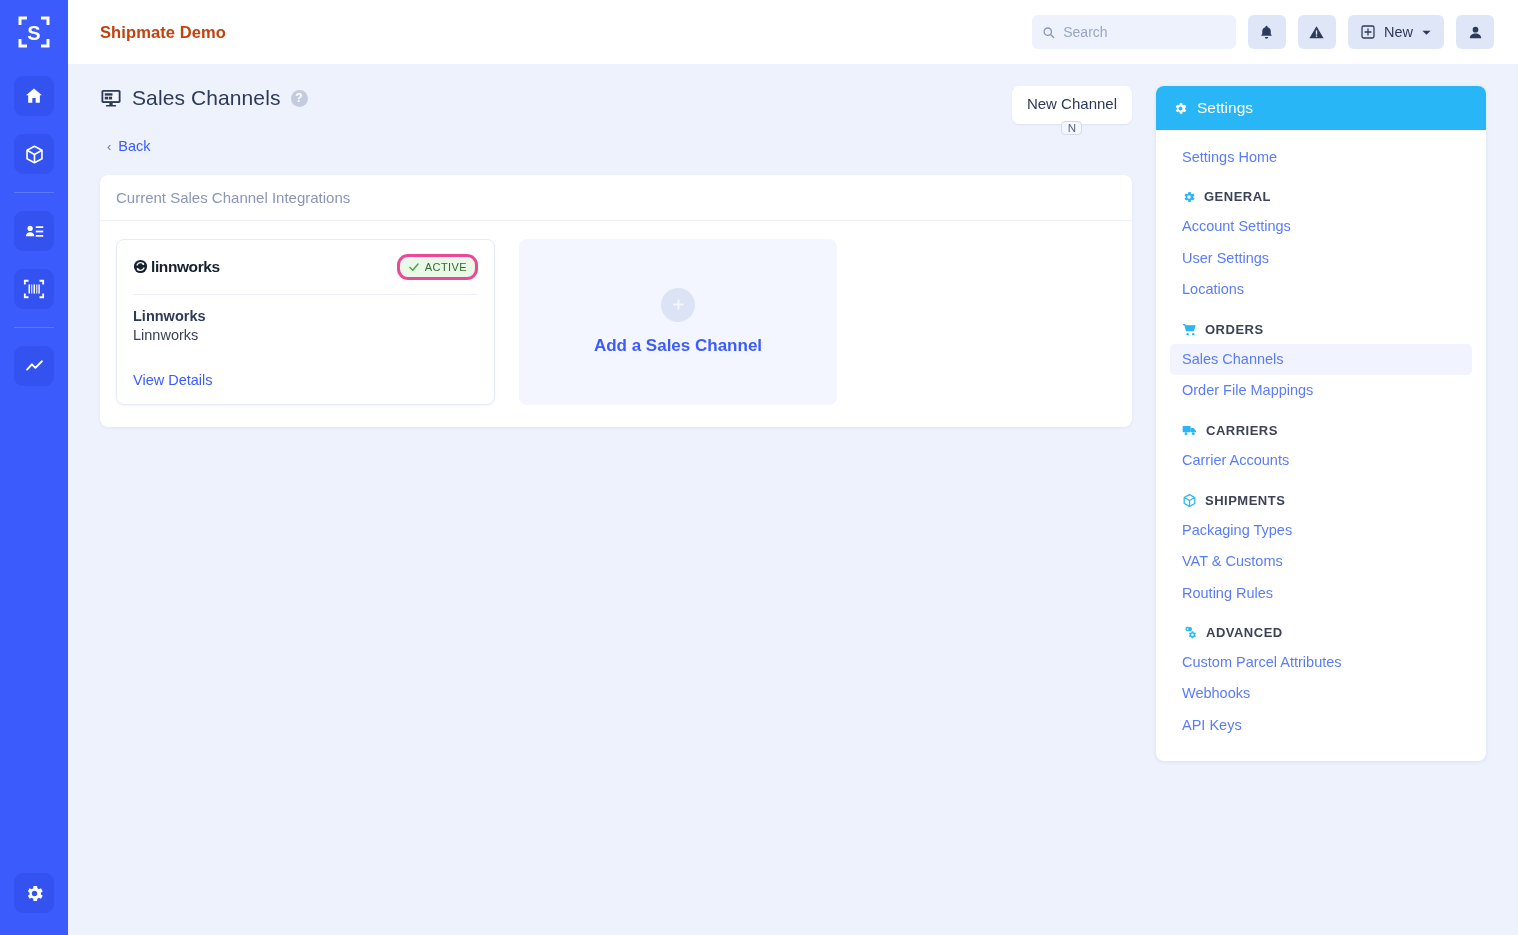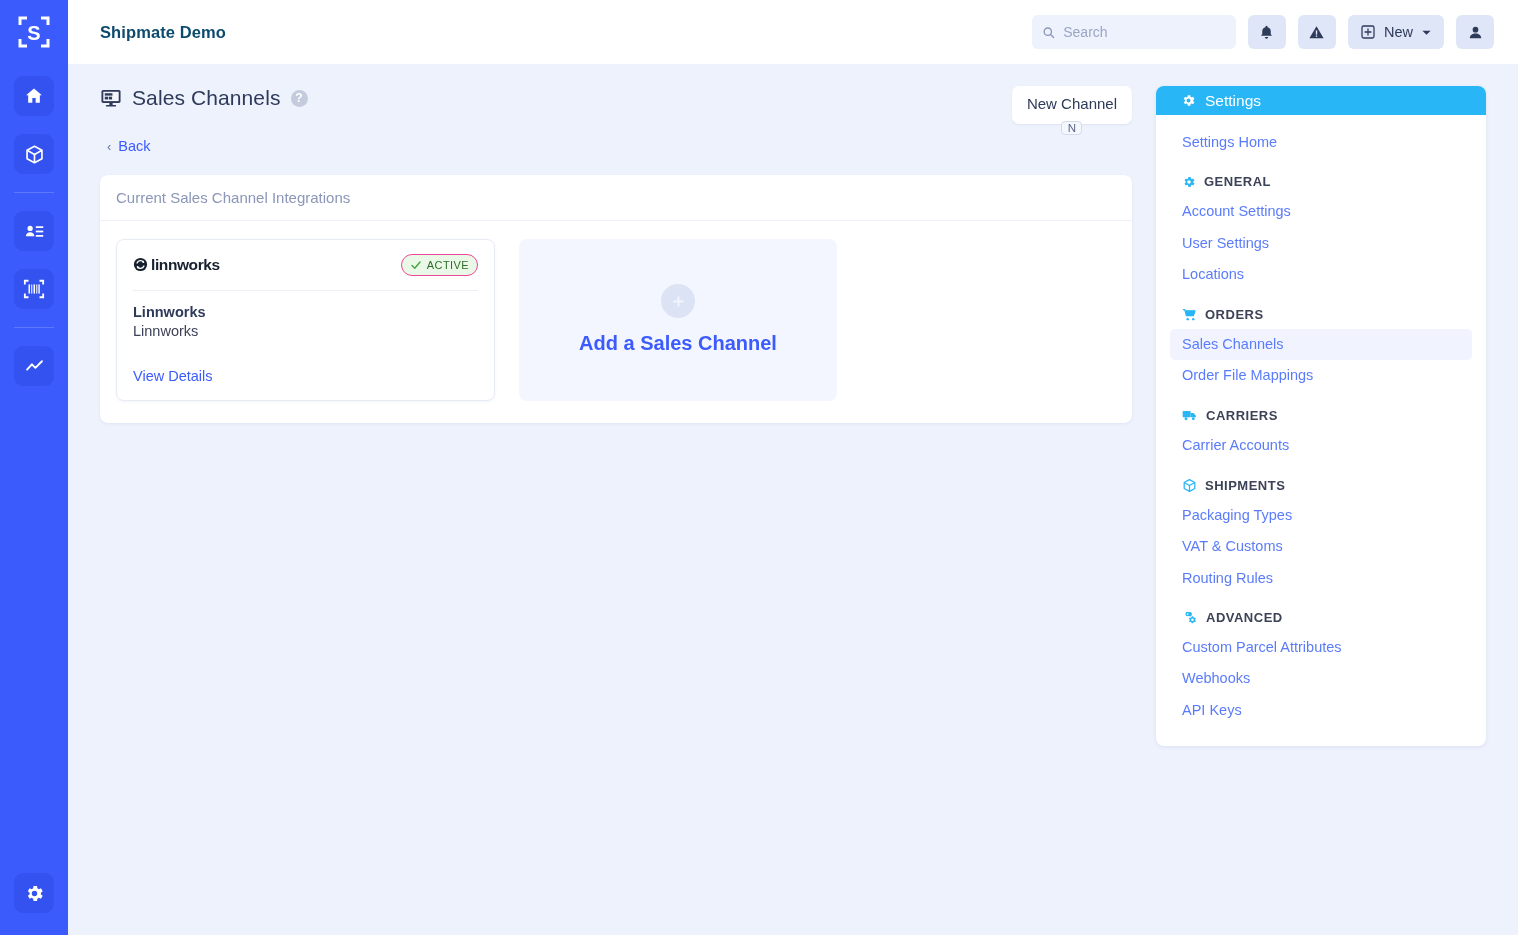--- a/index.html
+++ b/index.html
@@ -43,7 +43,7 @@
     flex: 0 0 64px;
   }
   .brand {
-    color: #0c4a6e; font-size: 16.5px; font-weight: bold; letter-spacing: 0.1px;
+    color: #c2410c; font-size: 16.5px; font-weight: bold; letter-spacing: 0.1px;
     cursor: pointer;
   }
   .topbar-right { margin-left: auto; display: flex; align-items: center; gap: 12px; }

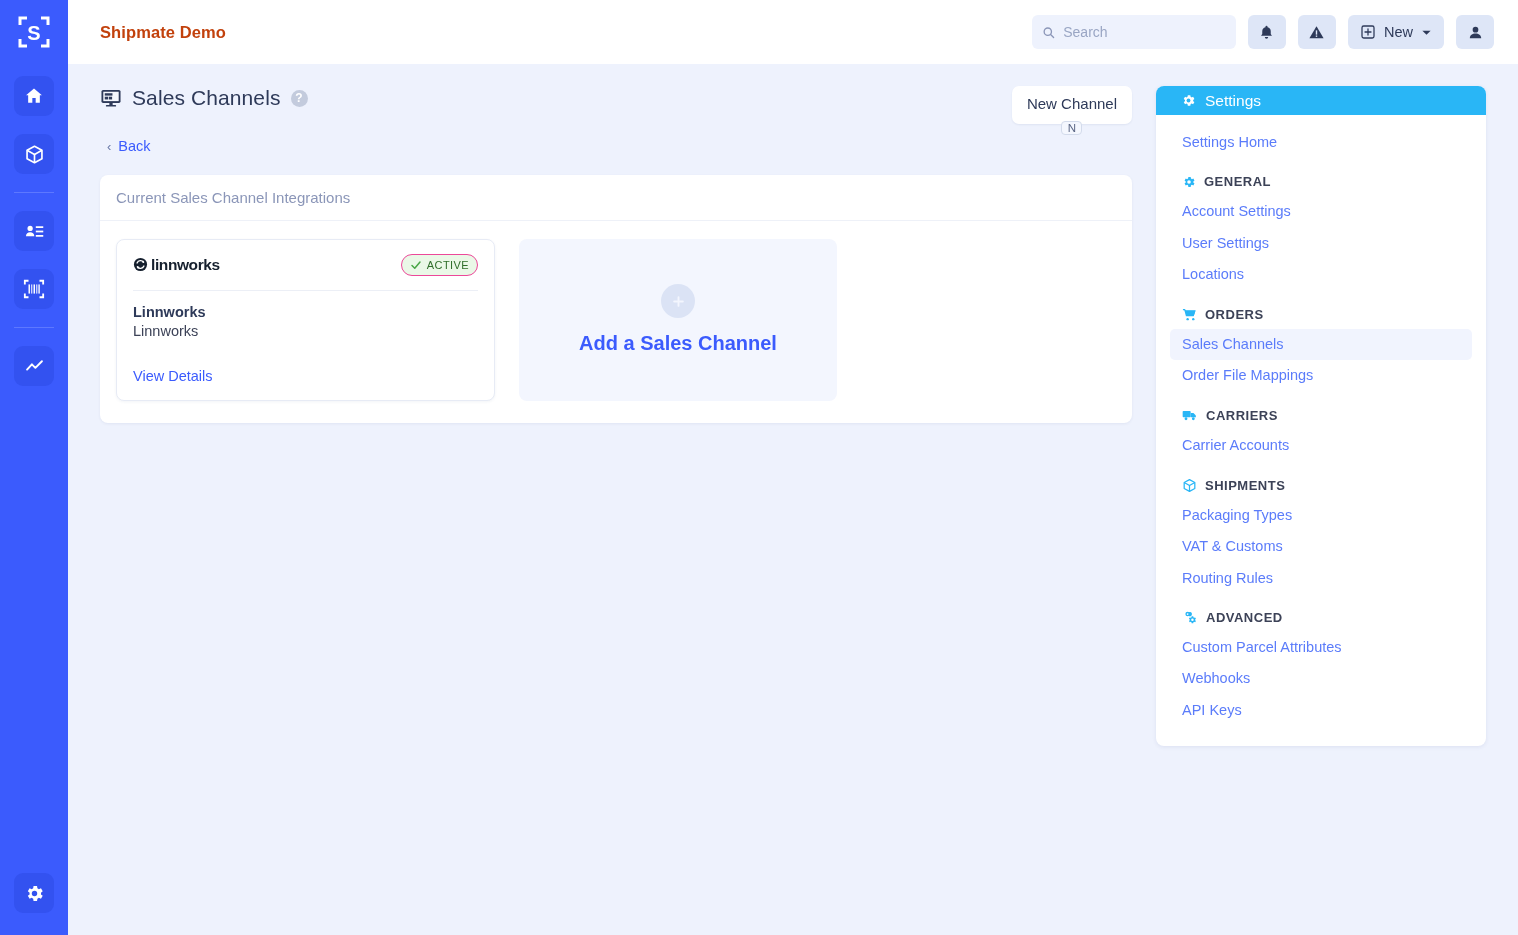--- a/index.html
+++ b/index.html
@@ -148,8 +148,8 @@
     box-shadow: 0 1px 4px rgba(40,60,120,.09);
   }
   .settings-head {
-    height: 29px; background: #29b6f6; display: flex; align-items: center;
-    gap: 9px; padding: 0 25px;
+    height: 44px; background: #29b6f6; display: flex; align-items: center;
+    gap: 9px; padding: 0 17px;
   }
   .settings-head-text { color: #fff; font-size: 15.5px; }
   .settings-body { padding: 12px 14px 20px 14px; }

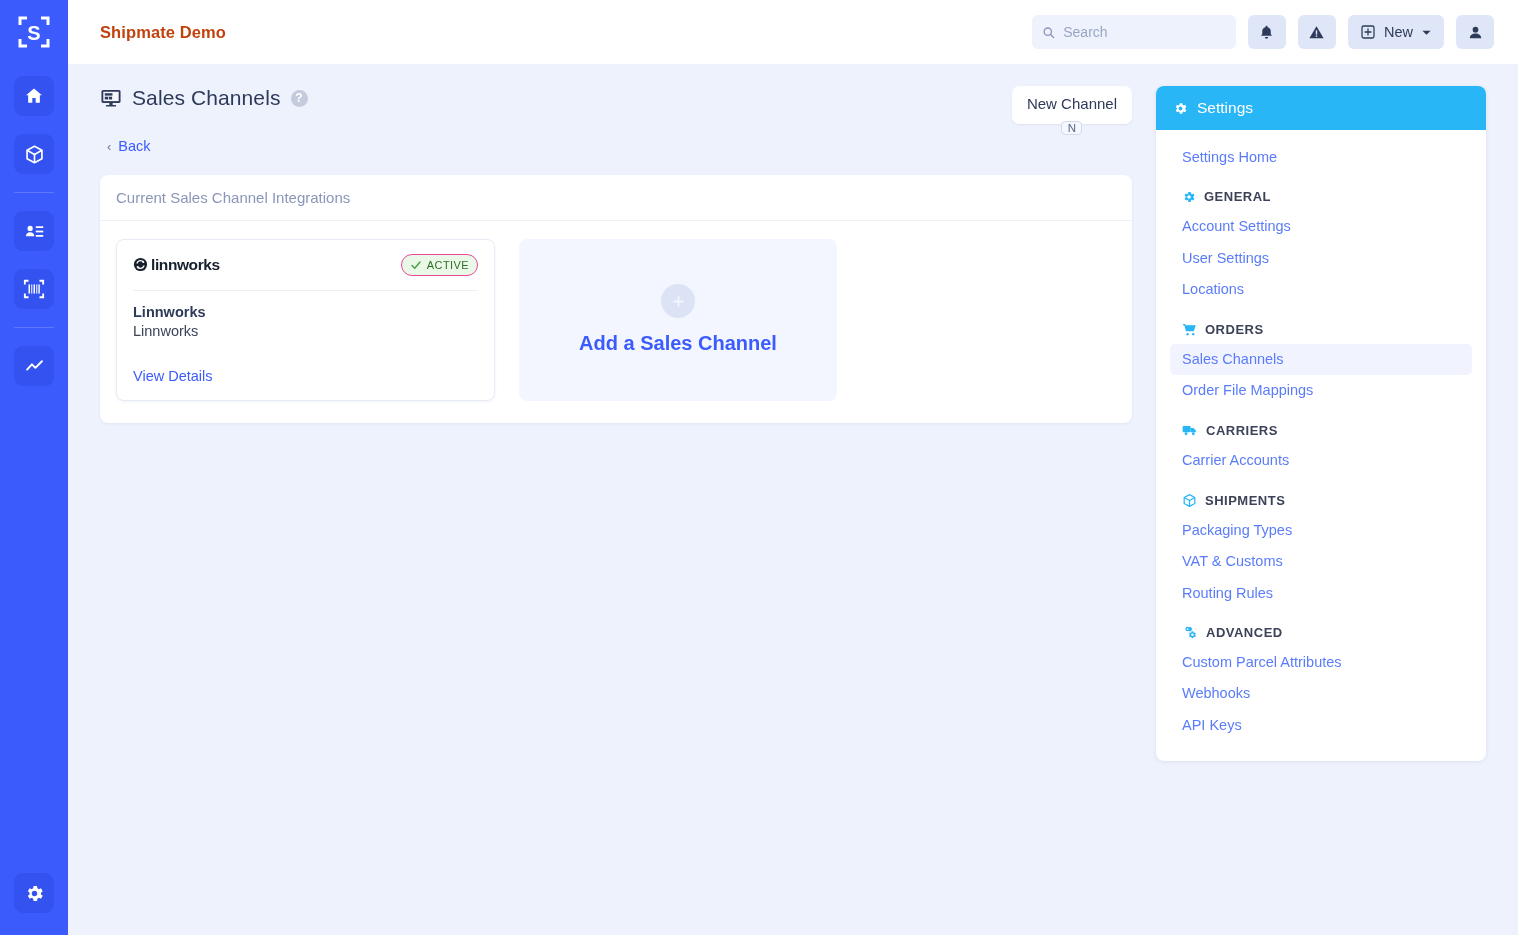--- a/index.html
+++ b/index.html
@@ -120,7 +120,7 @@
   .lw-word { font-size: 15.5px; font-weight: bold; color: #16202e; letter-spacing: -0.4px; }
   .badge {
     margin-left: auto; display: flex; align-items: center; gap: 5px;
-    border: 1px solid #ec4899; background: #eaf8e7; border-radius: 11px;
+    border: 3px solid #ec4899; background: #eaf8e7; border-radius: 11px;
     padding: 4px 8px; cursor: default;
   }
   .badge-text { font-size: 11px; color: #2f6e2a; letter-spacing: .4px; }

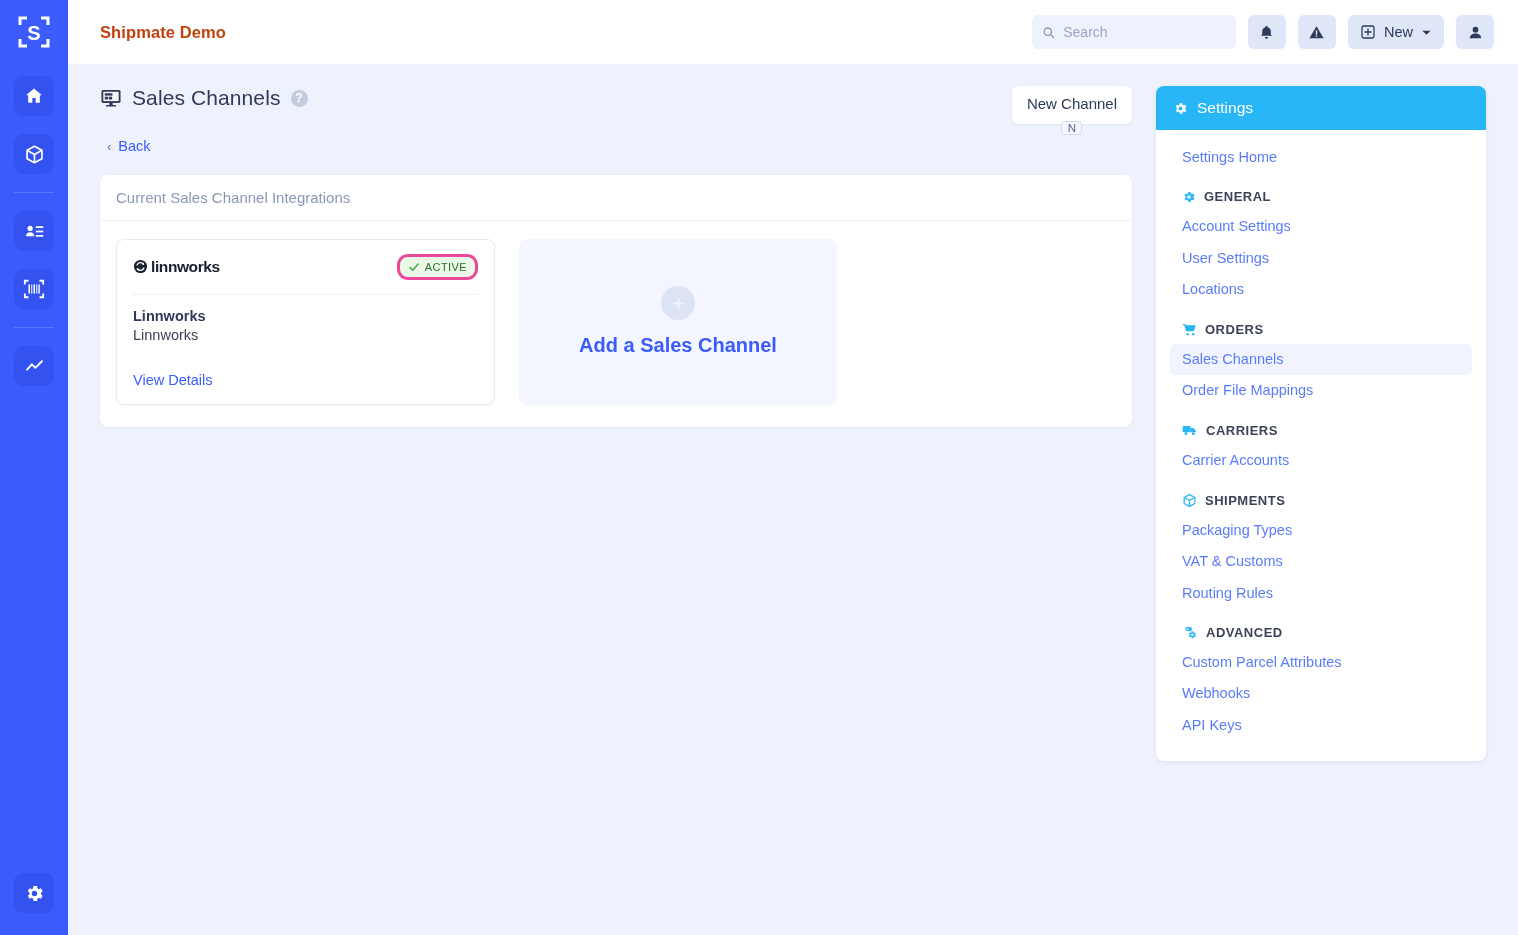--- a/index.html
+++ b/index.html
@@ -139,7 +139,7 @@
     width: 34px; height: 34px; border-radius: 50%; background: #dbe3f5;
     display: flex; align-items: center; justify-content: center; margin-bottom: 14px;
   }
-  .add-label { font-size: 20px; color: #3b5bfd; font-weight: bold; }
+  .add-label { font-size: 17px; color: #3b5bfd; font-weight: bold; }
 
   
   .settings {

